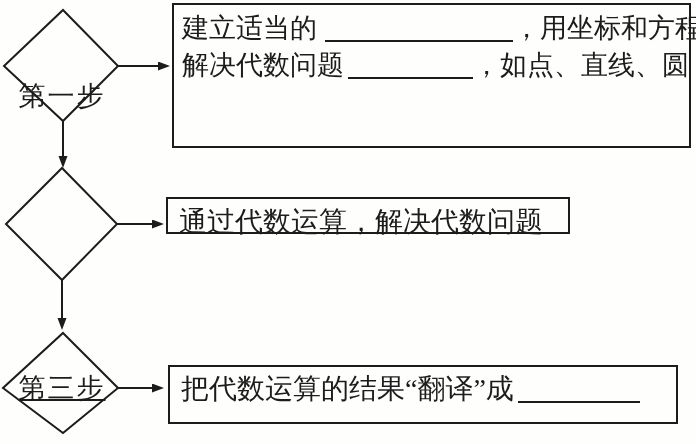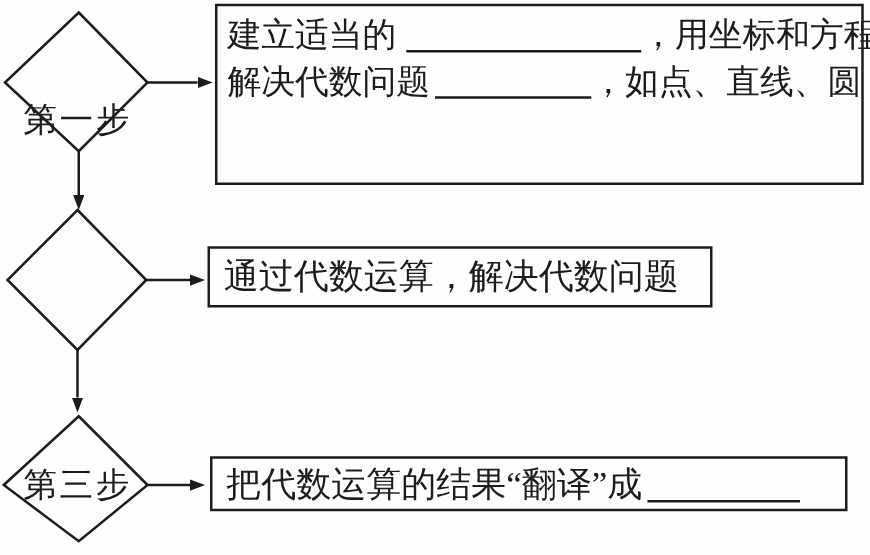--- a/index.html
+++ b/index.html
@@ -57,7 +57,7 @@
     left: 166px;
     top: 197px;
     width: 404px;
-    height: 49px;
+    height: 37px;
     padding-left: 11px;
     font-size: 28px;
     line-height: 45px;

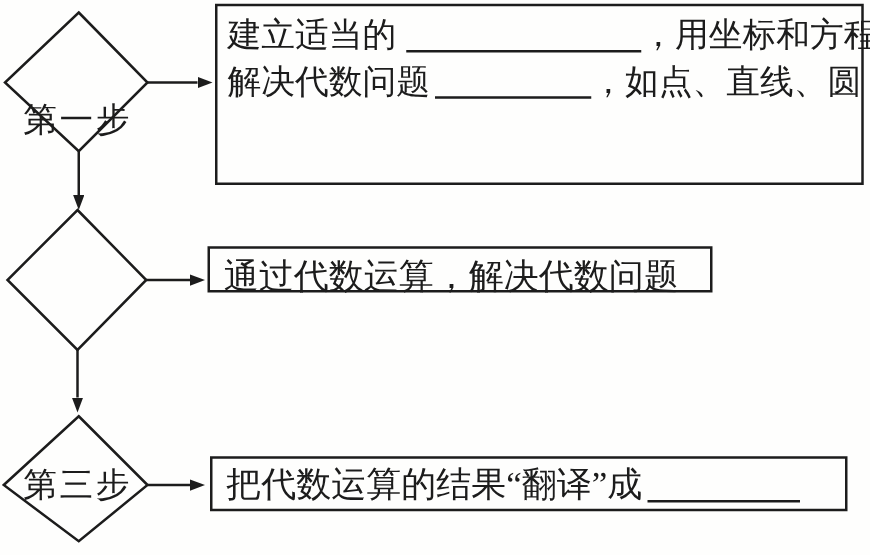--- a/index.html
+++ b/index.html
@@ -106,7 +106,7 @@
   </svg>
 
   <div class="diamond-label" style="left:62px; top:66px;margin-top:30px;">第一步</div>
-  <div class="diamond-label" style="left:62px; top:388px;">第三步</div>
+  <div class="diamond-label" style="left:62px; top:388px;text-decoration:underline;">第三步</div>
 
   <div class="box box1">
     <span class="tline">

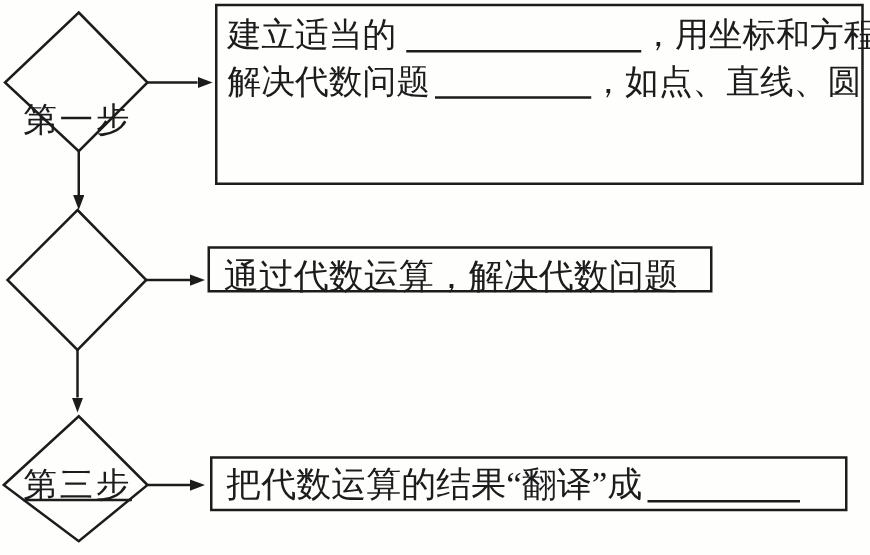--- a/index.html
+++ b/index.html
@@ -66,7 +66,7 @@
     left: 168px;
     top: 365px;
     width: 510px;
-    height: 44px;
+    height: 59px;
     padding-left: 11px;
     font-size: 28px;
     line-height: 43px;

